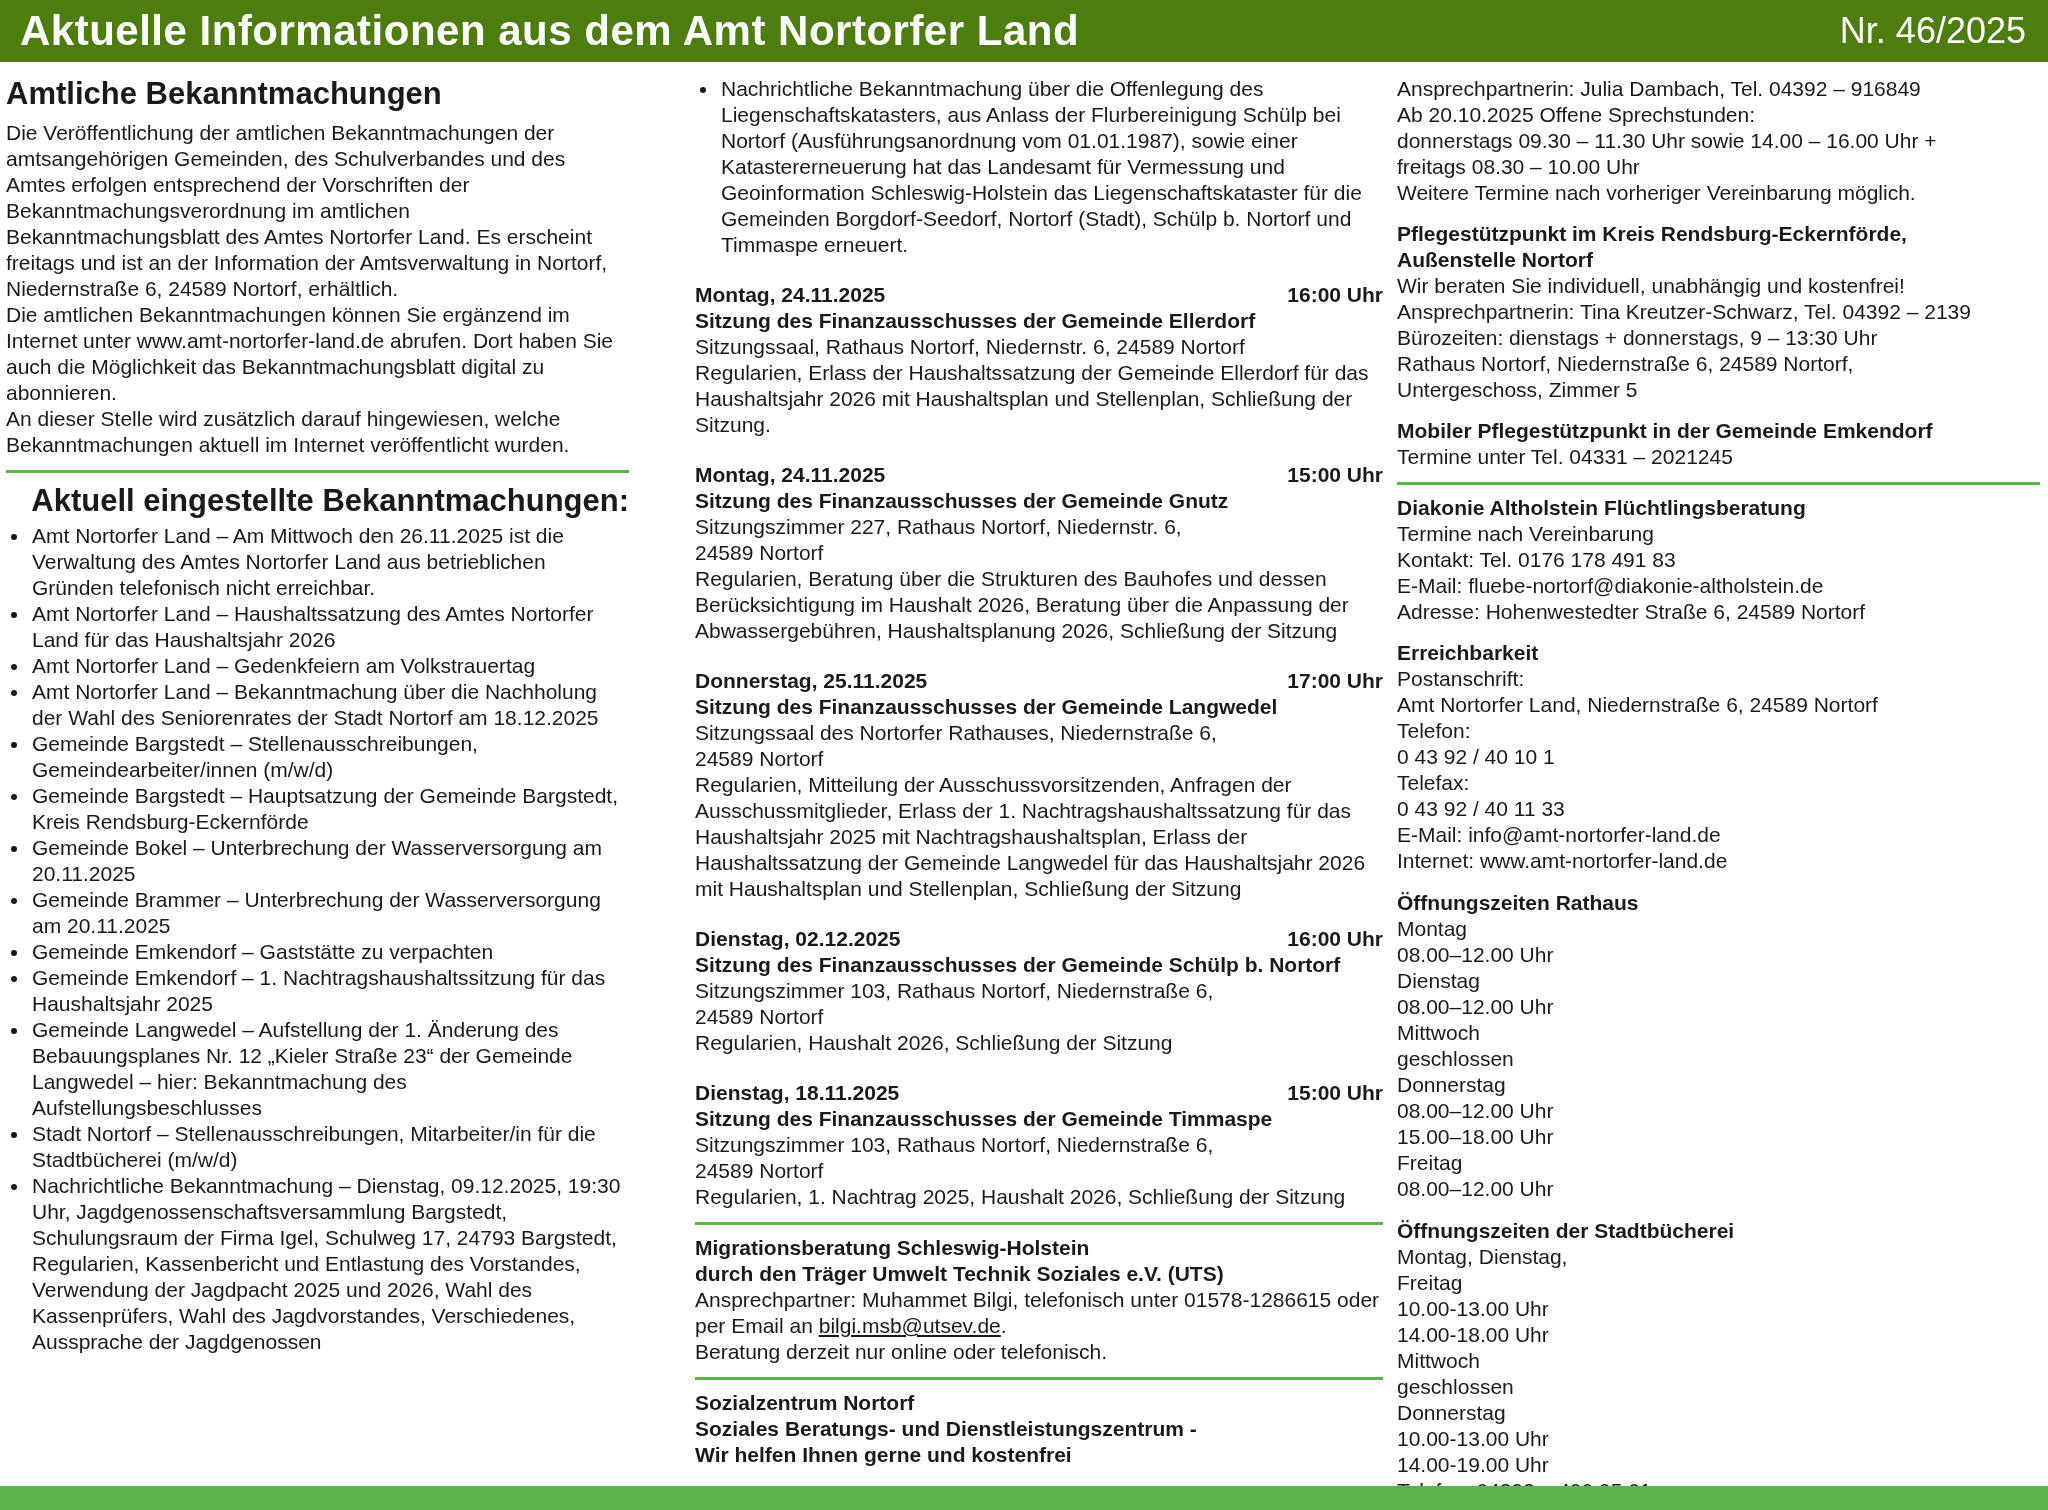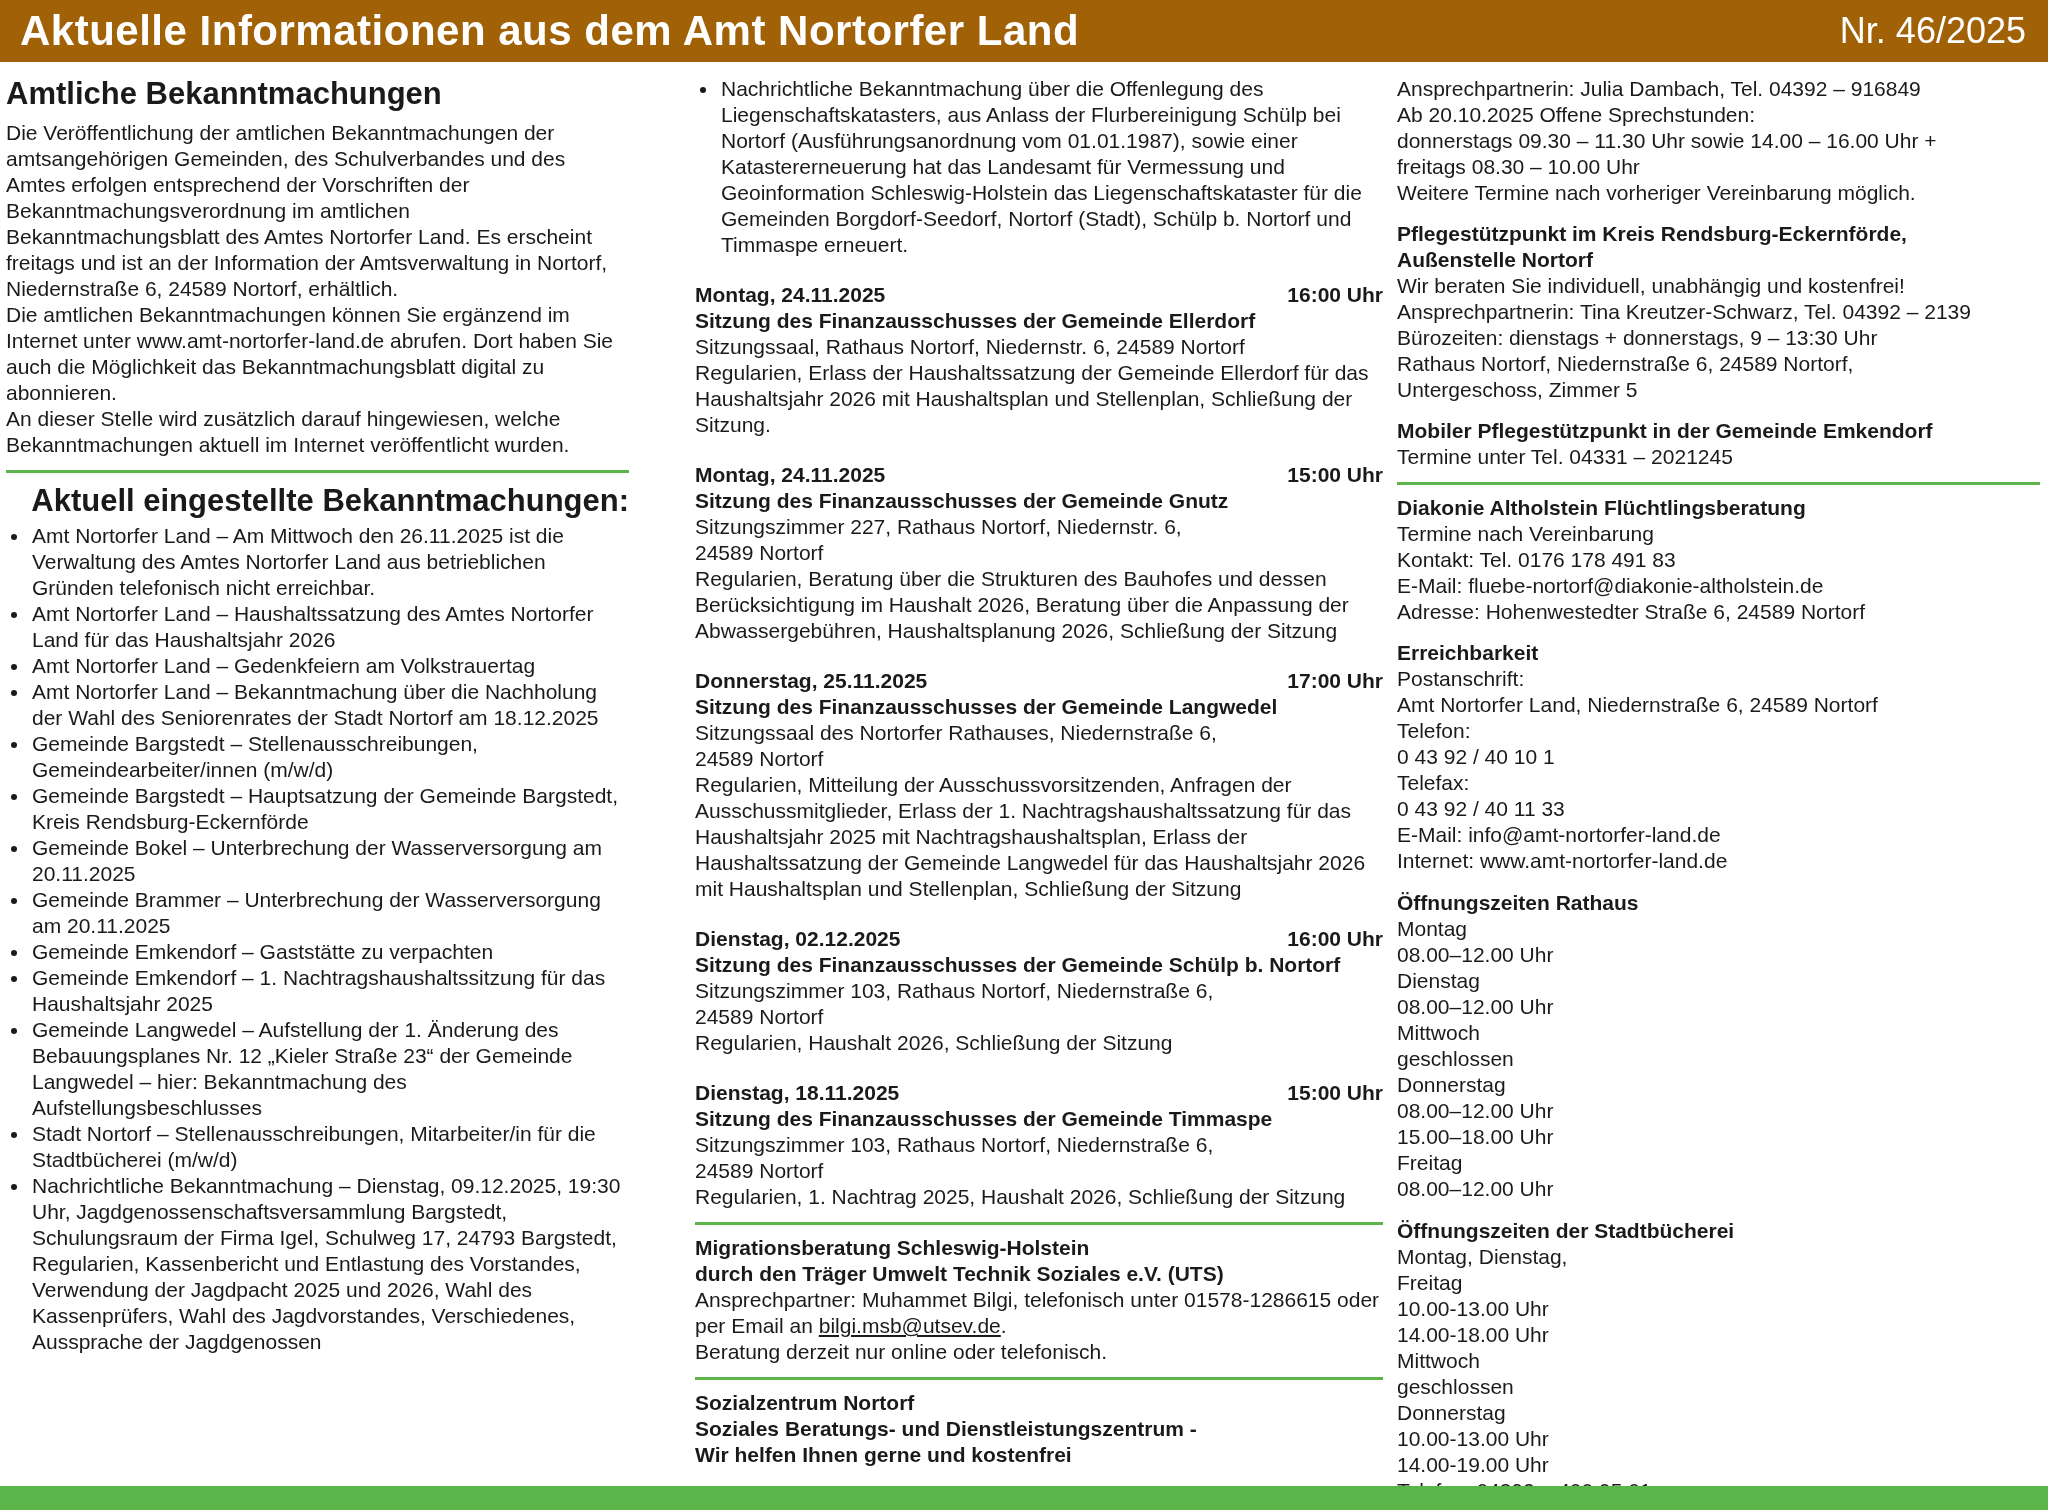--- a/index.html
+++ b/index.html
@@ -8,7 +8,7 @@
   .page { position:relative; width:2048px; height:1510px; background:#ffffff; overflow:hidden; }
 
   
-  .header-bar { height:62px; background:#a16207; display:flex; align-items:center;
+  .header-bar { height:62px; background:#4d7c0f; display:flex; align-items:center;
                 justify-content:space-between; padding:0 22px 0 20px; }
   .header-title { color:#ffffff; font-weight:bold; font-size:42px; letter-spacing:0.5px; }
   .header-issue { color:#ffffff; font-size:36px; font-weight:normal; }

